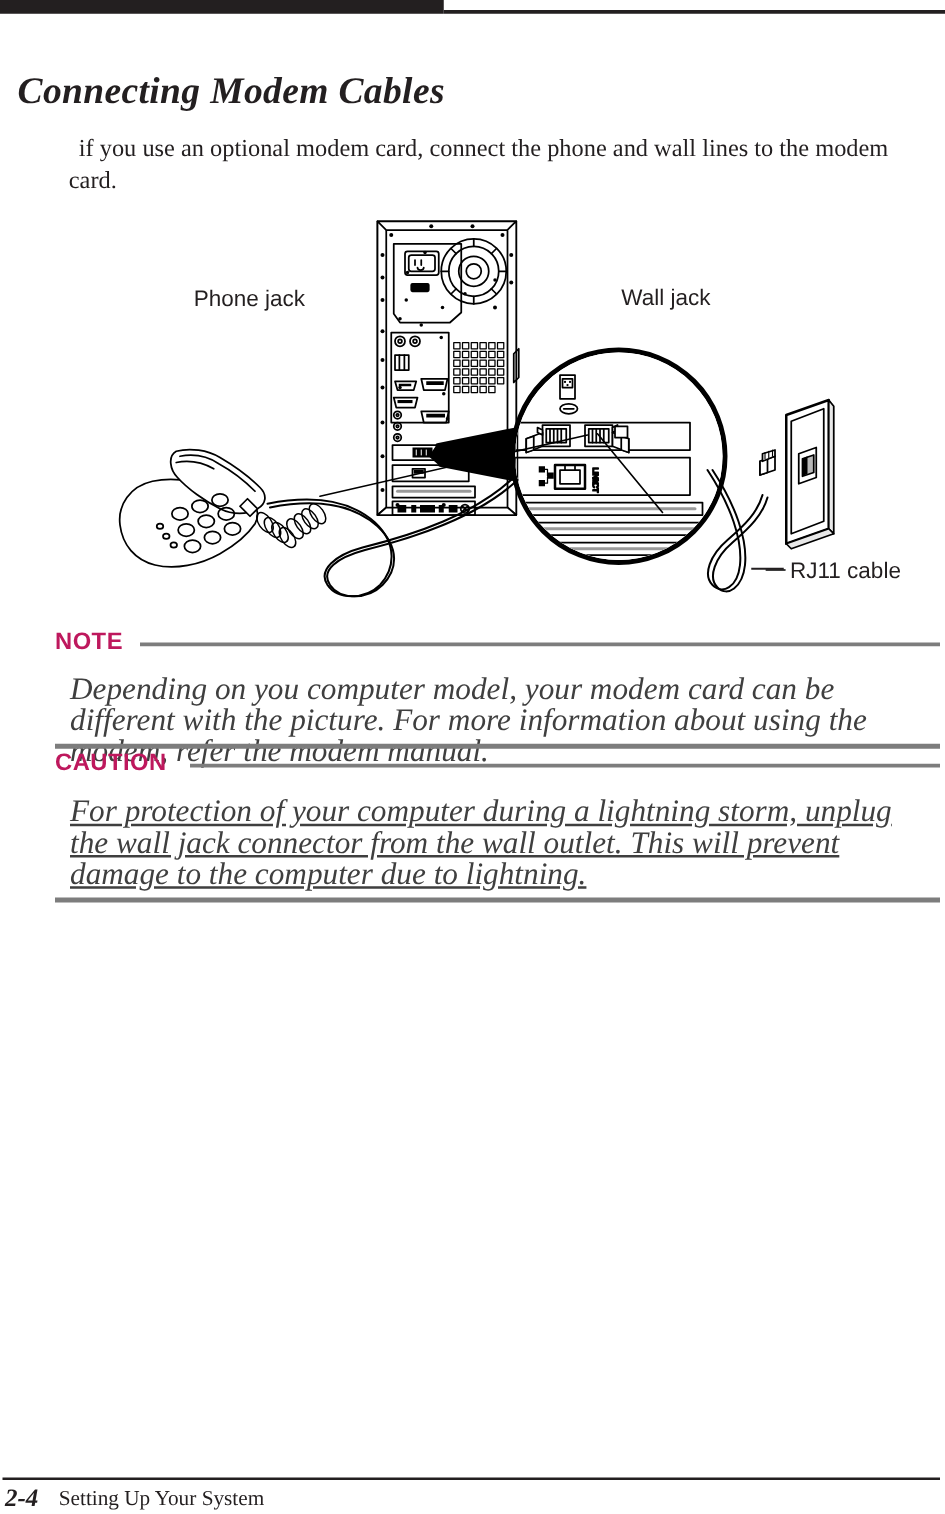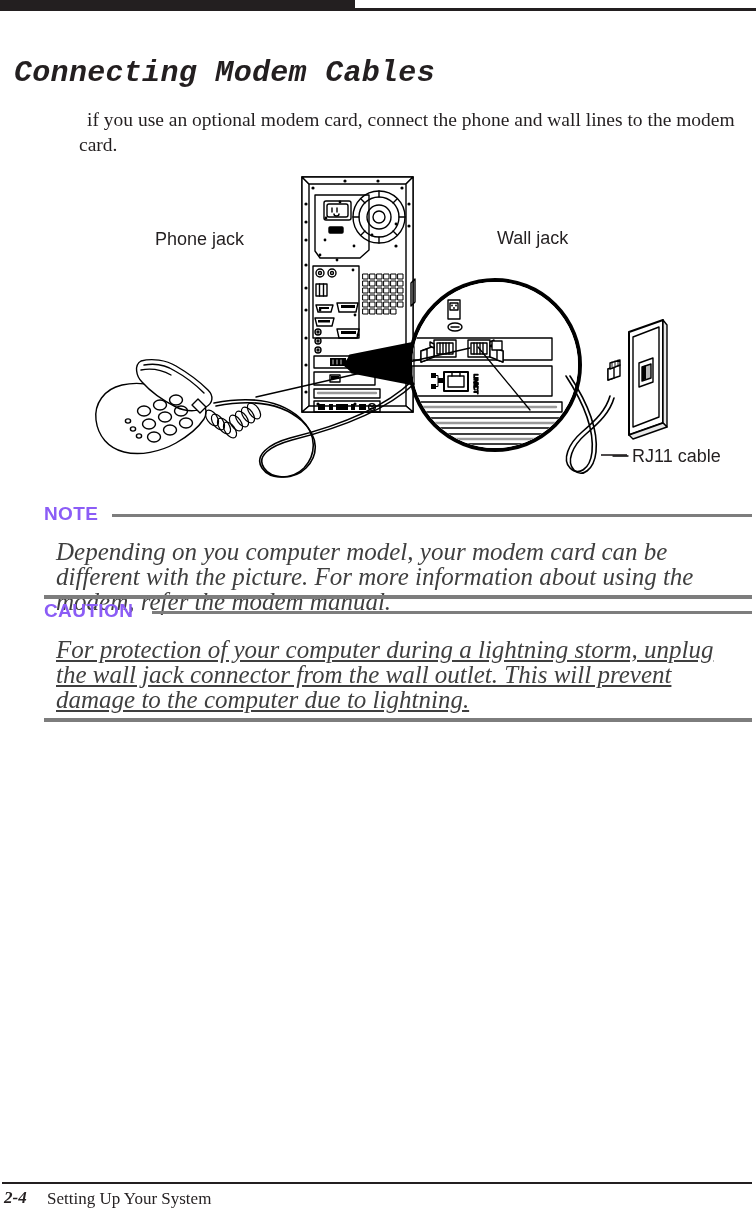--- a/index.html
+++ b/index.html
@@ -35,7 +35,7 @@
   .page-title {
     position: absolute;
     left: 14px; top: 56px;
-    font-family: Liberation Mono, monospace;
+    font-family: Liberation Serif, serif;
     font-weight: bold;
     font-style: italic;
     font-size: 30px;

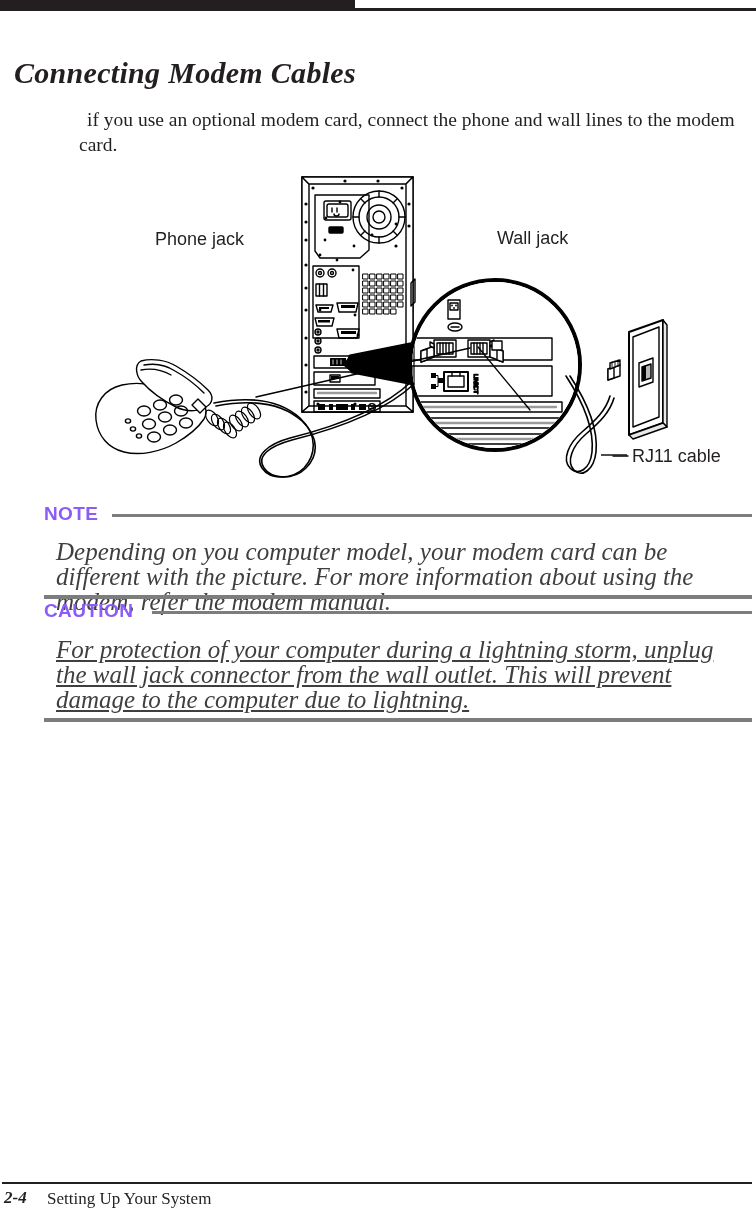--- a/index.html
+++ b/index.html
@@ -53,7 +53,6 @@
     line-height: 25px;
     color: #231f20;
     text-indent: 8px;
-    margin-left: 24px;
   }
 
   

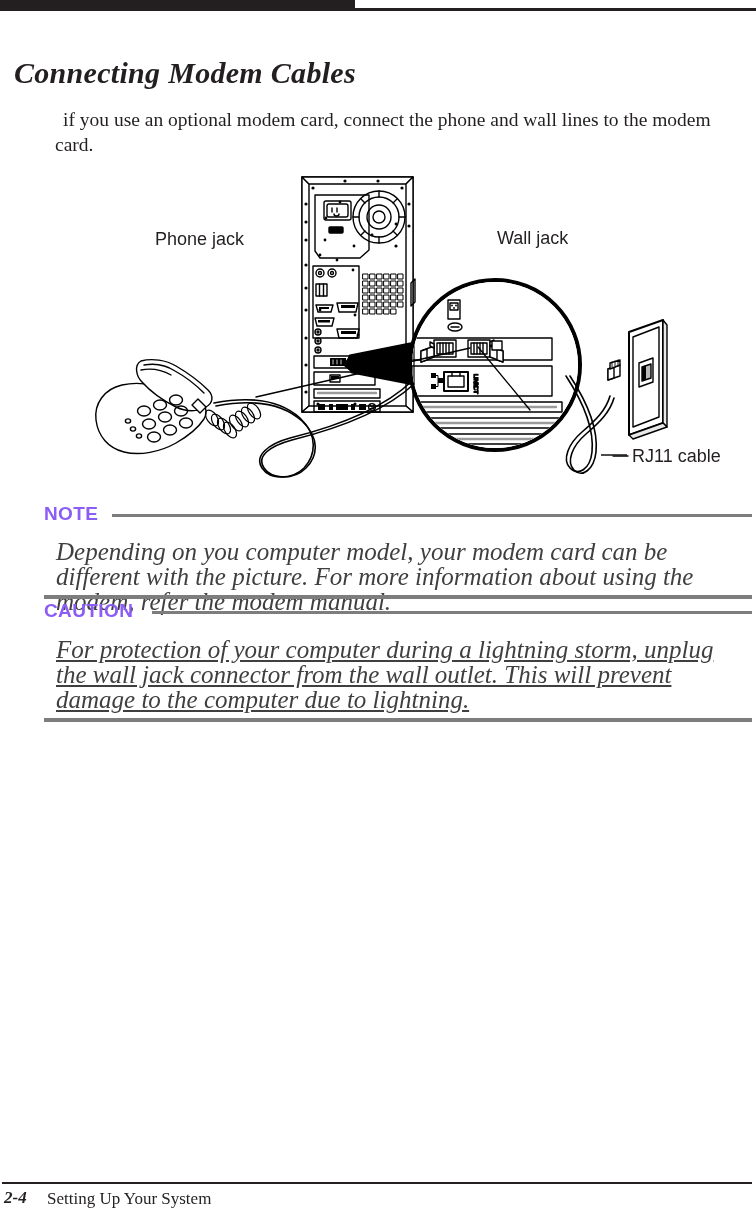--- a/index.html
+++ b/index.html
@@ -87,7 +87,7 @@
     font-weight: bold;
     font-size: 19px;
     letter-spacing: 0.4px;
-    color: #8b5cf6;
+    color: #be185d;
     line-height: 22px;
   }
   .admon-headrule {

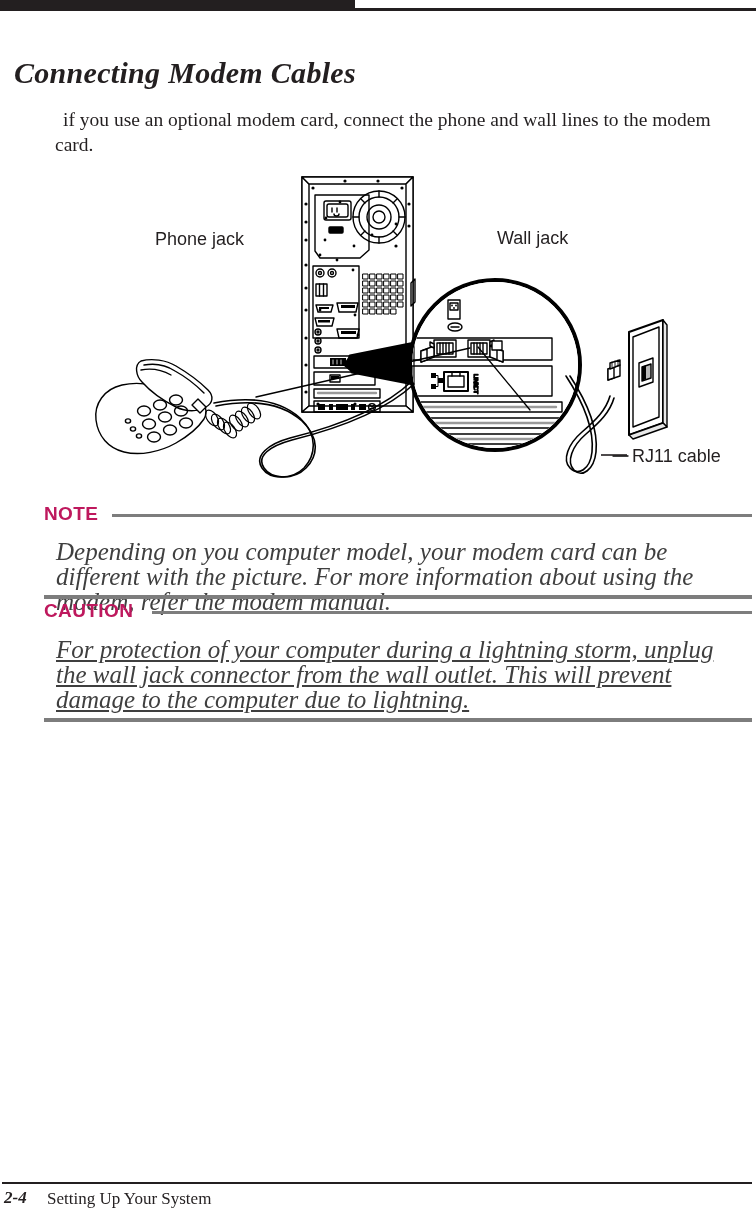--- a/index.html
+++ b/index.html
@@ -122,7 +122,7 @@
     left: 4px; top: 1188px;
     font-weight: bold;
     font-style: italic;
-    font-size: 17px;
+    font-size: 20px;
     color: #231f20;
   }
   .footer-sect {

